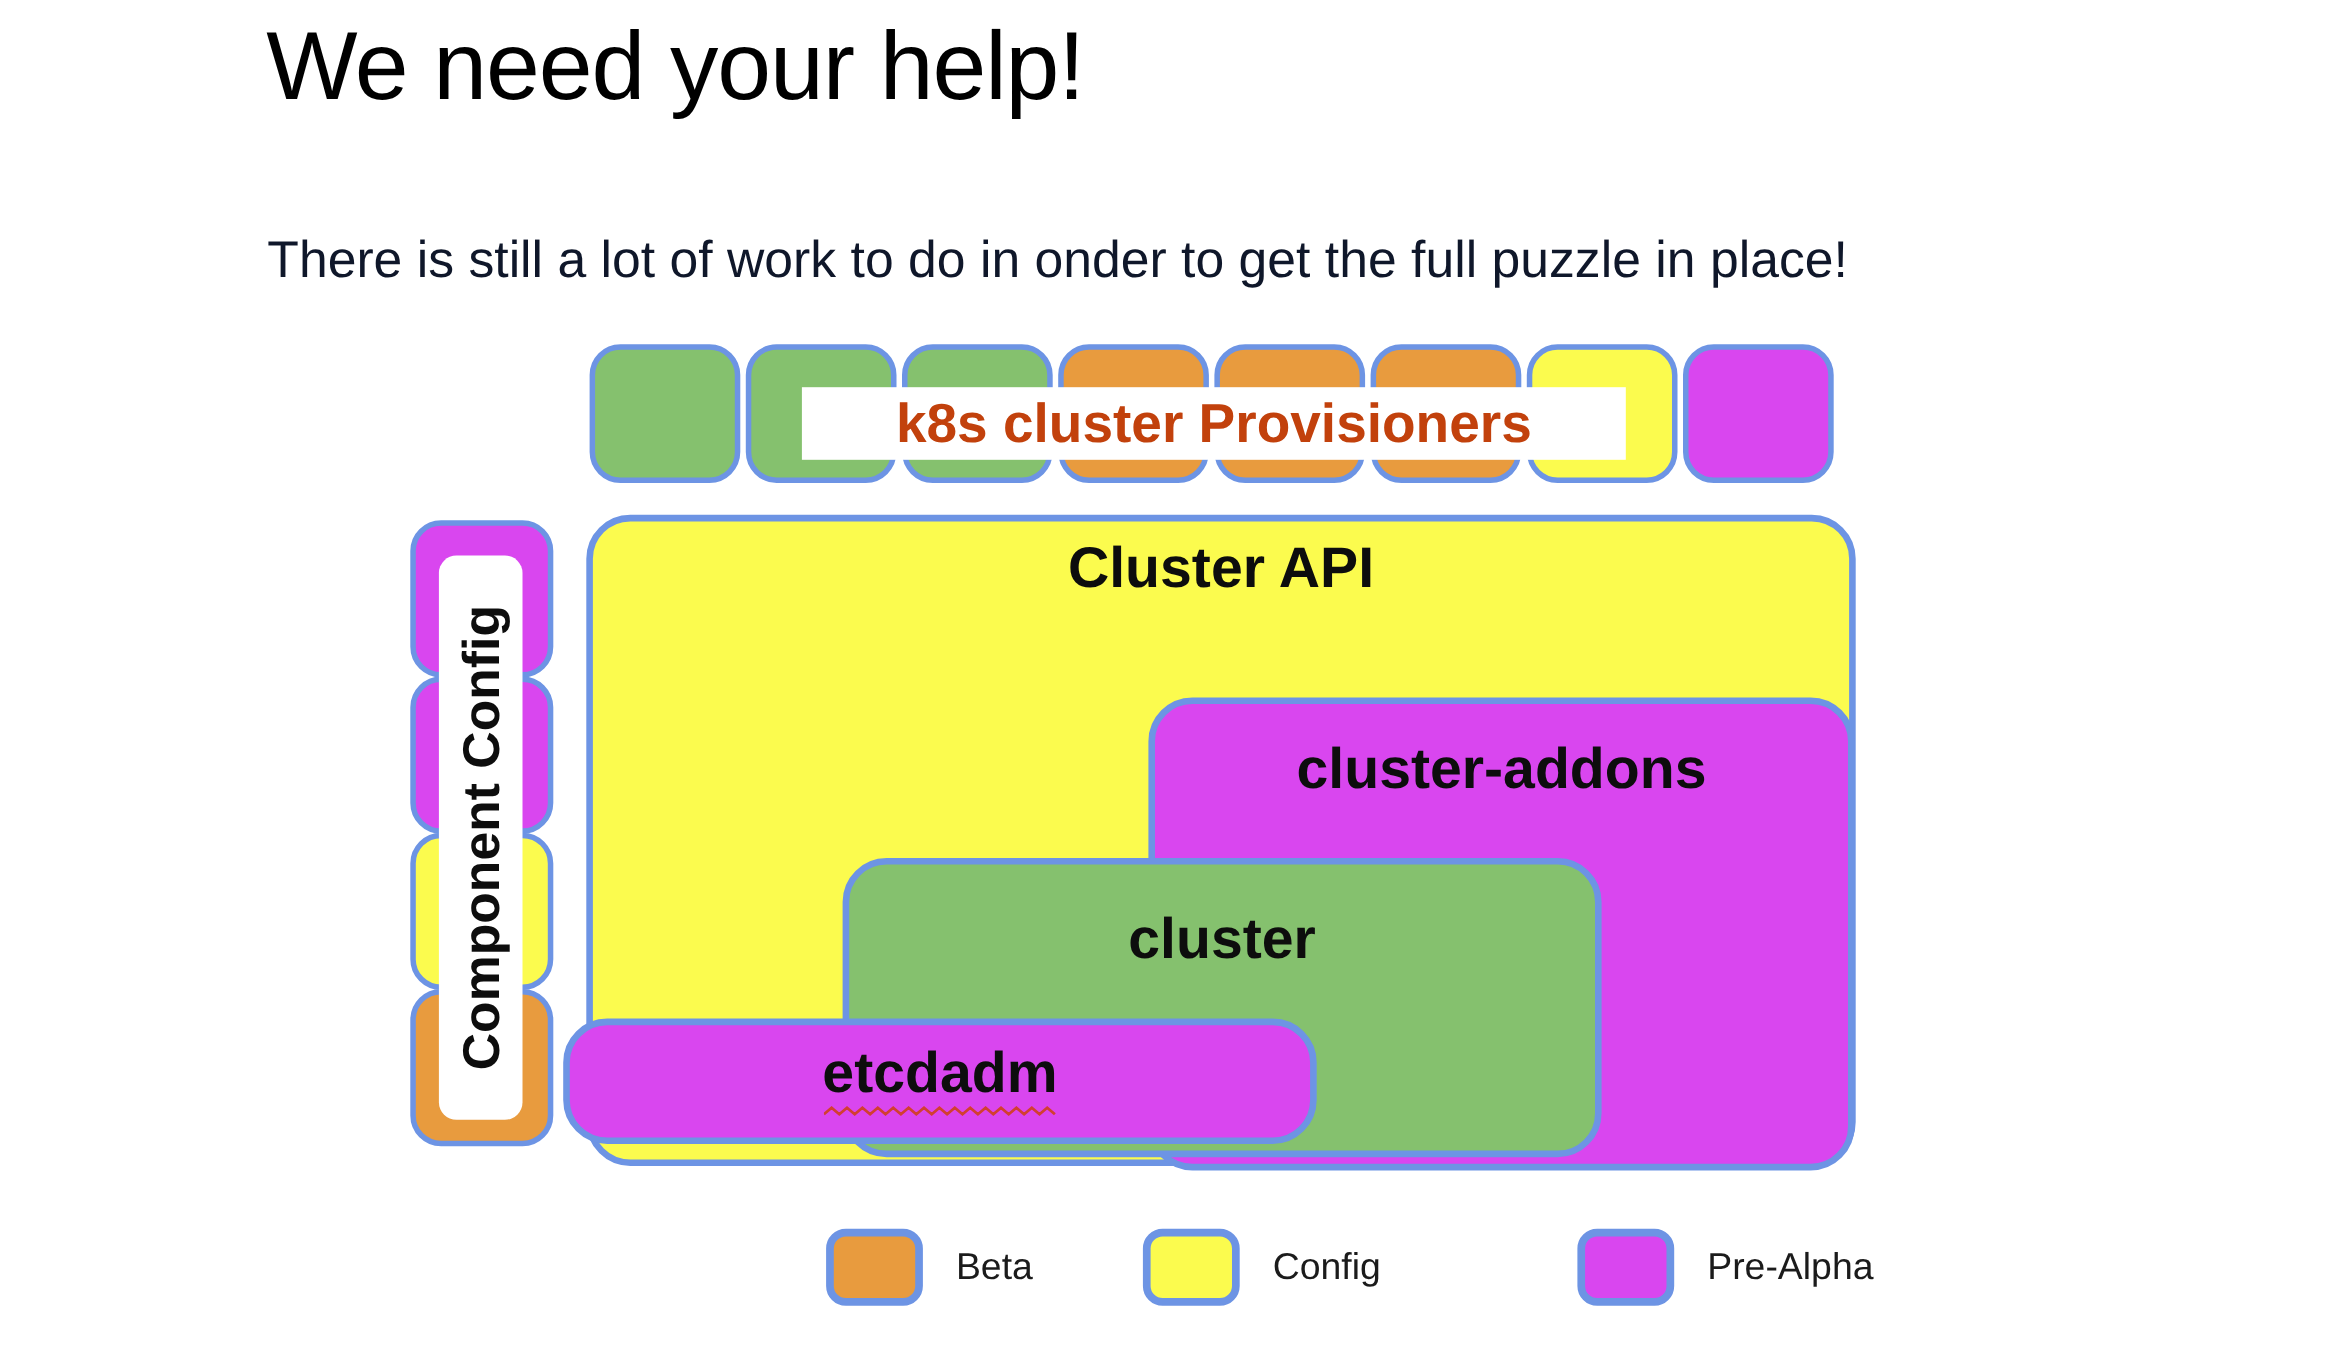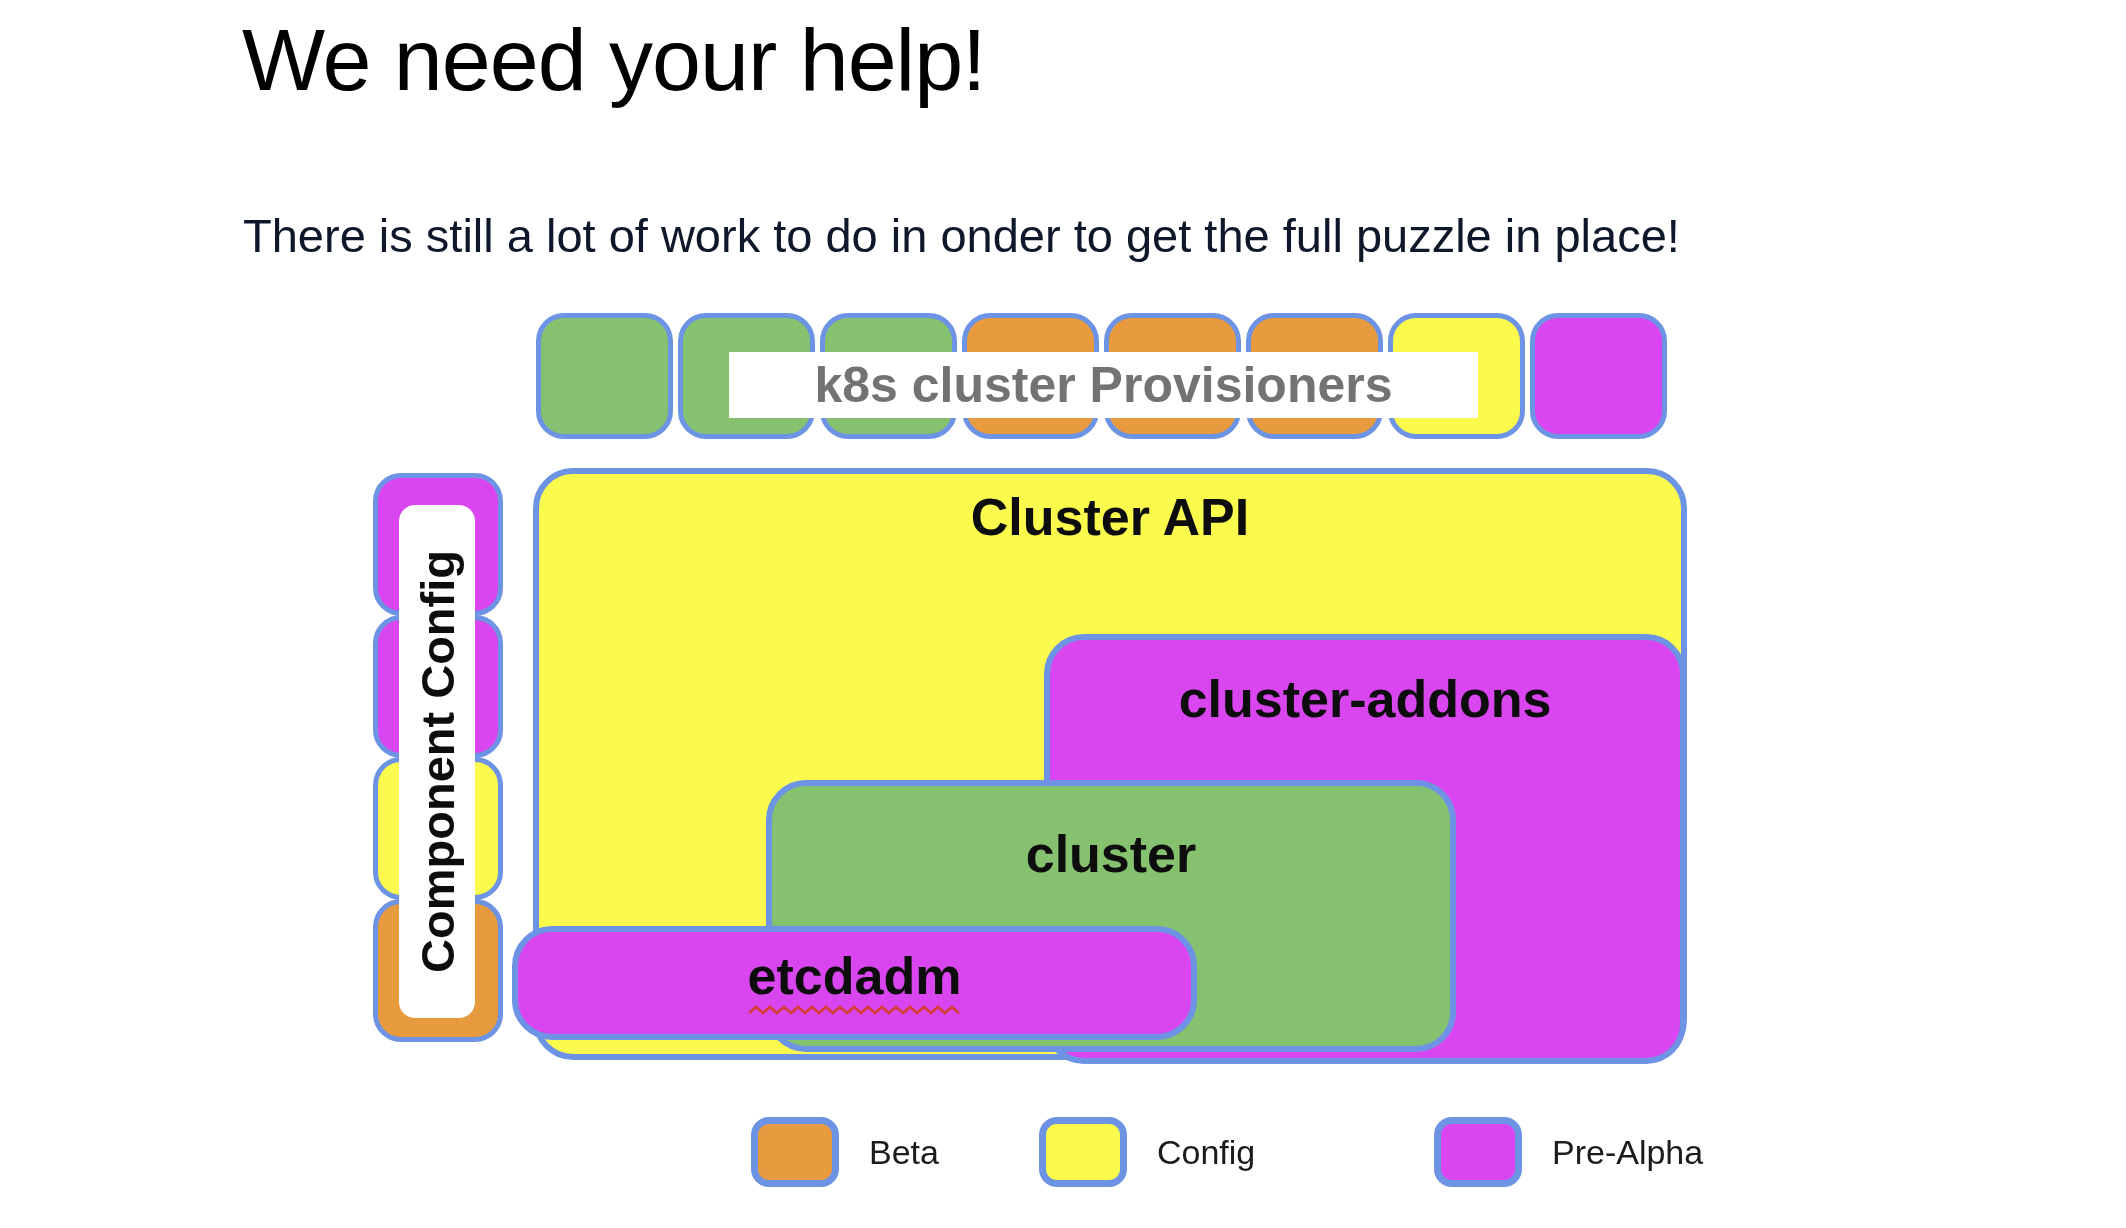--- a/index.html
+++ b/index.html
@@ -61,7 +61,7 @@
     background: #ffffff;
     z-index: 6;
     display: flex; align-items: center; justify-content: center;
-    font-size: 50px; font-weight: 700; color: #737373;
+    font-size: 50px; font-weight: 700; color: #c2410c;
     white-space: nowrap;
   }
 

